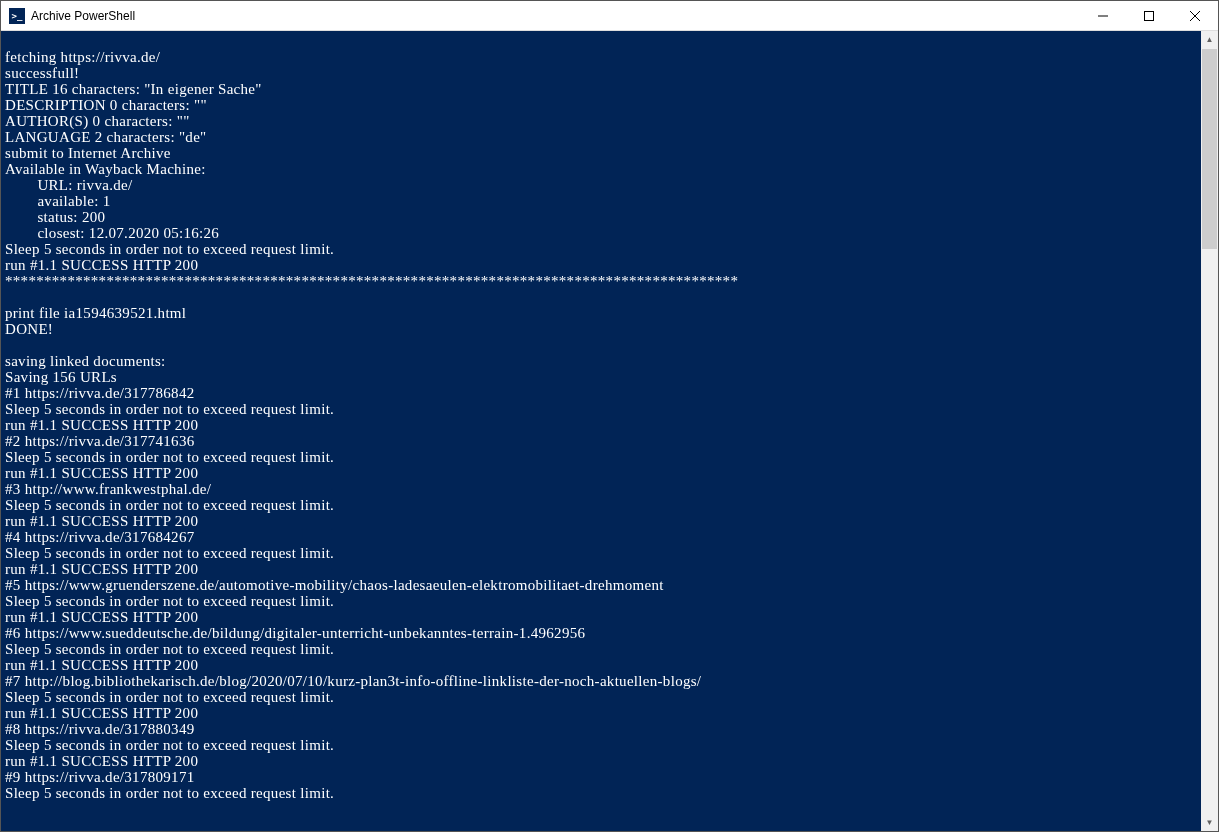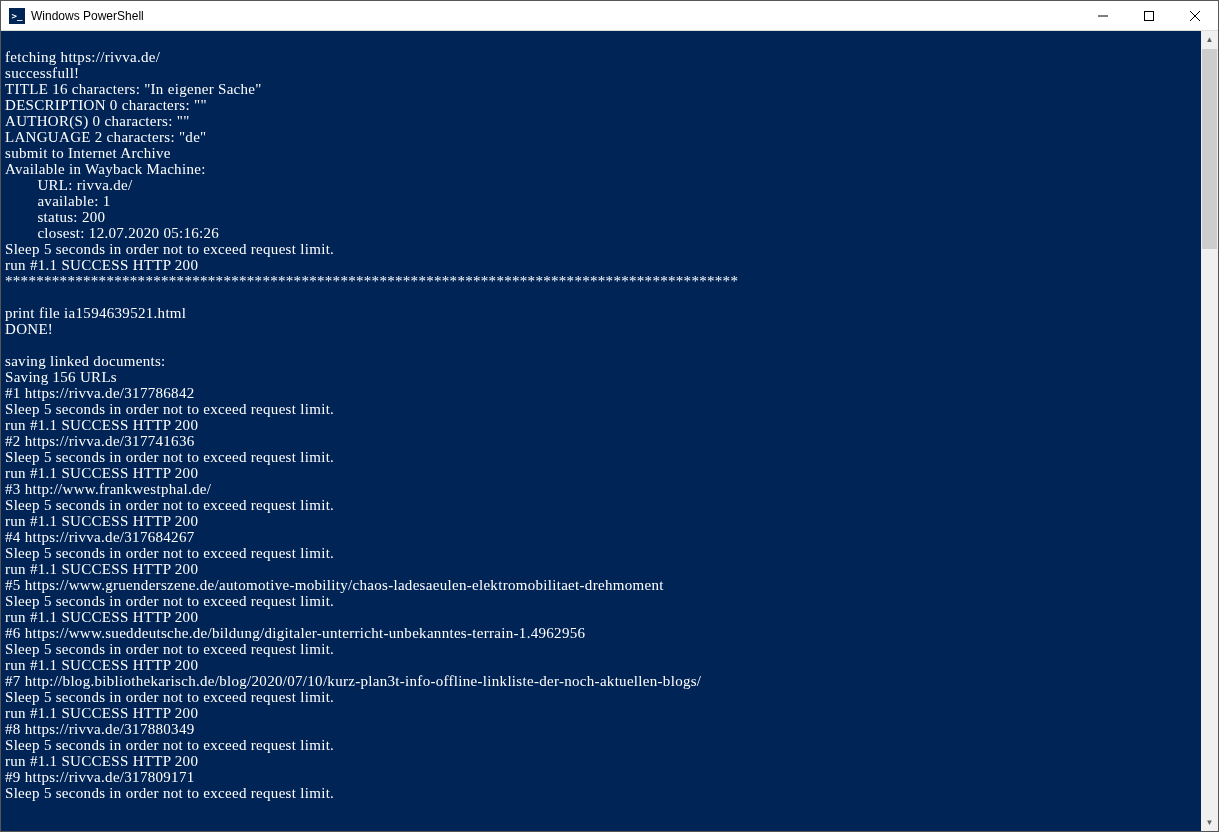--- a/index.html
+++ b/index.html
@@ -106,7 +106,7 @@
 
 <div class="titlebar">
   <div class="titlebar-icon">&gt;_</div>
-  <div class="titlebar-title">Windows PowerShell</div>
+  <div class="titlebar-title">Archive PowerShell</div>
   <div class="window-controls">
     <div class="win-btn">
       <svg width="10" height="10">

